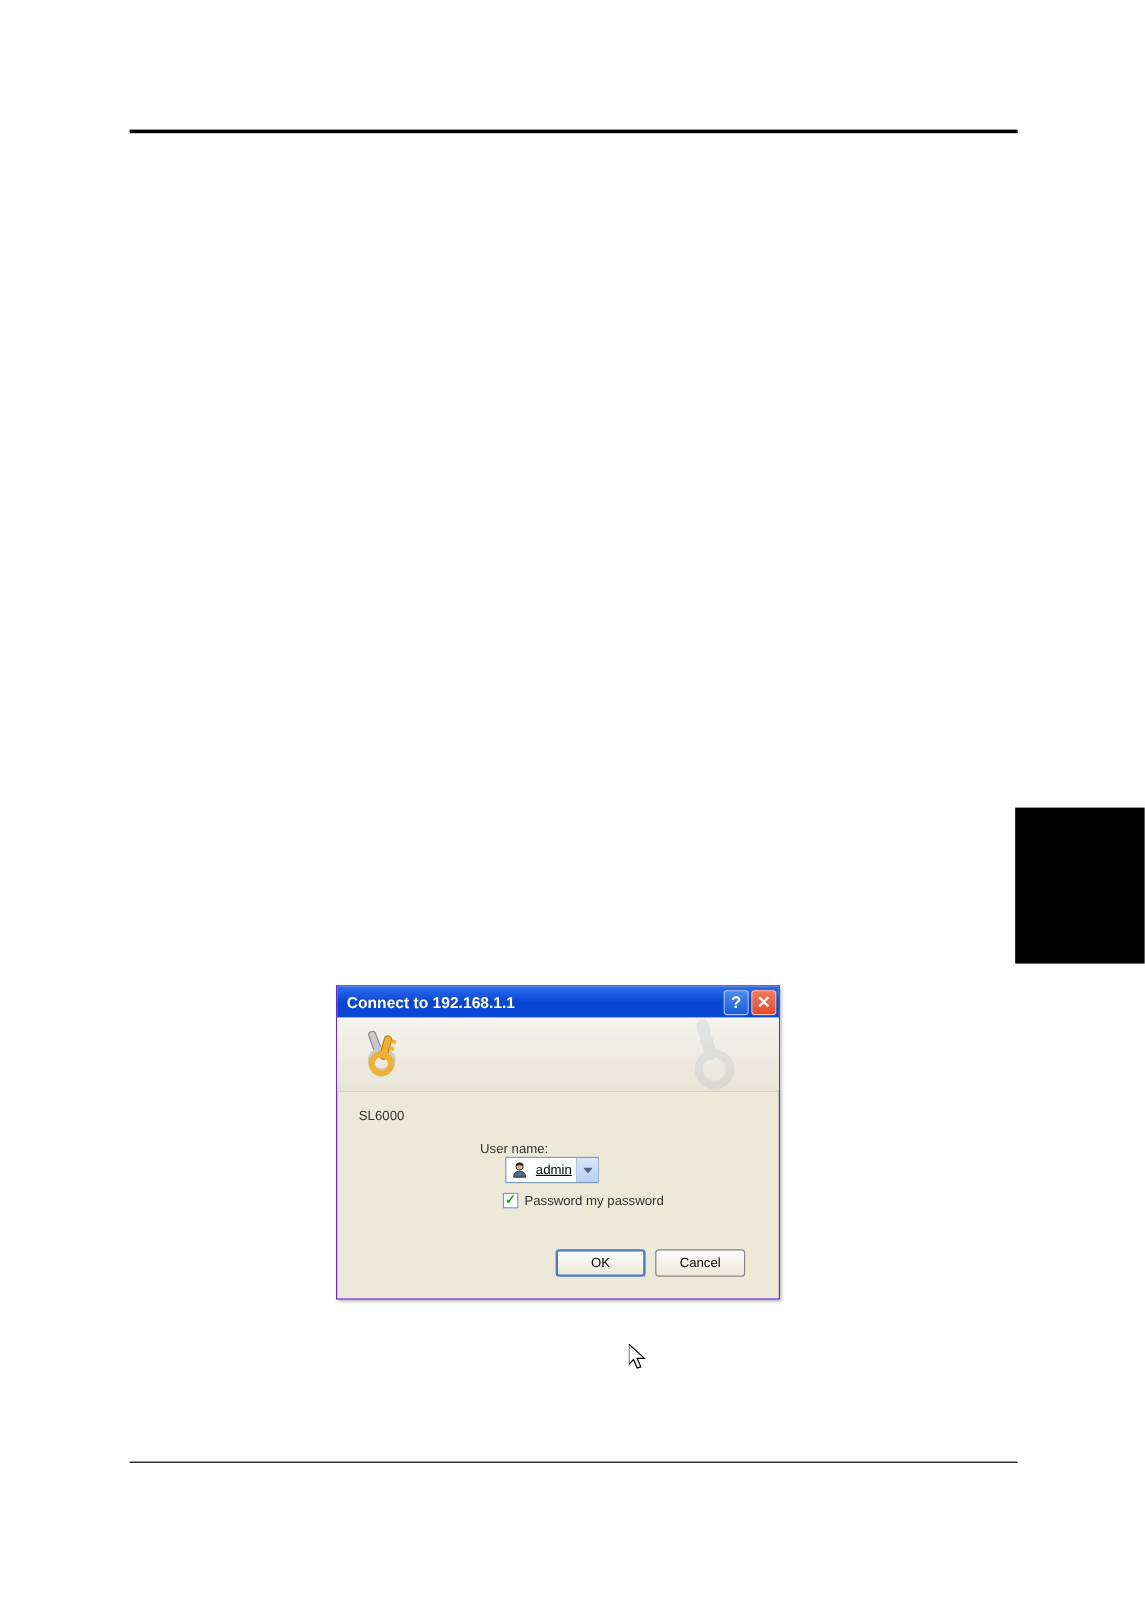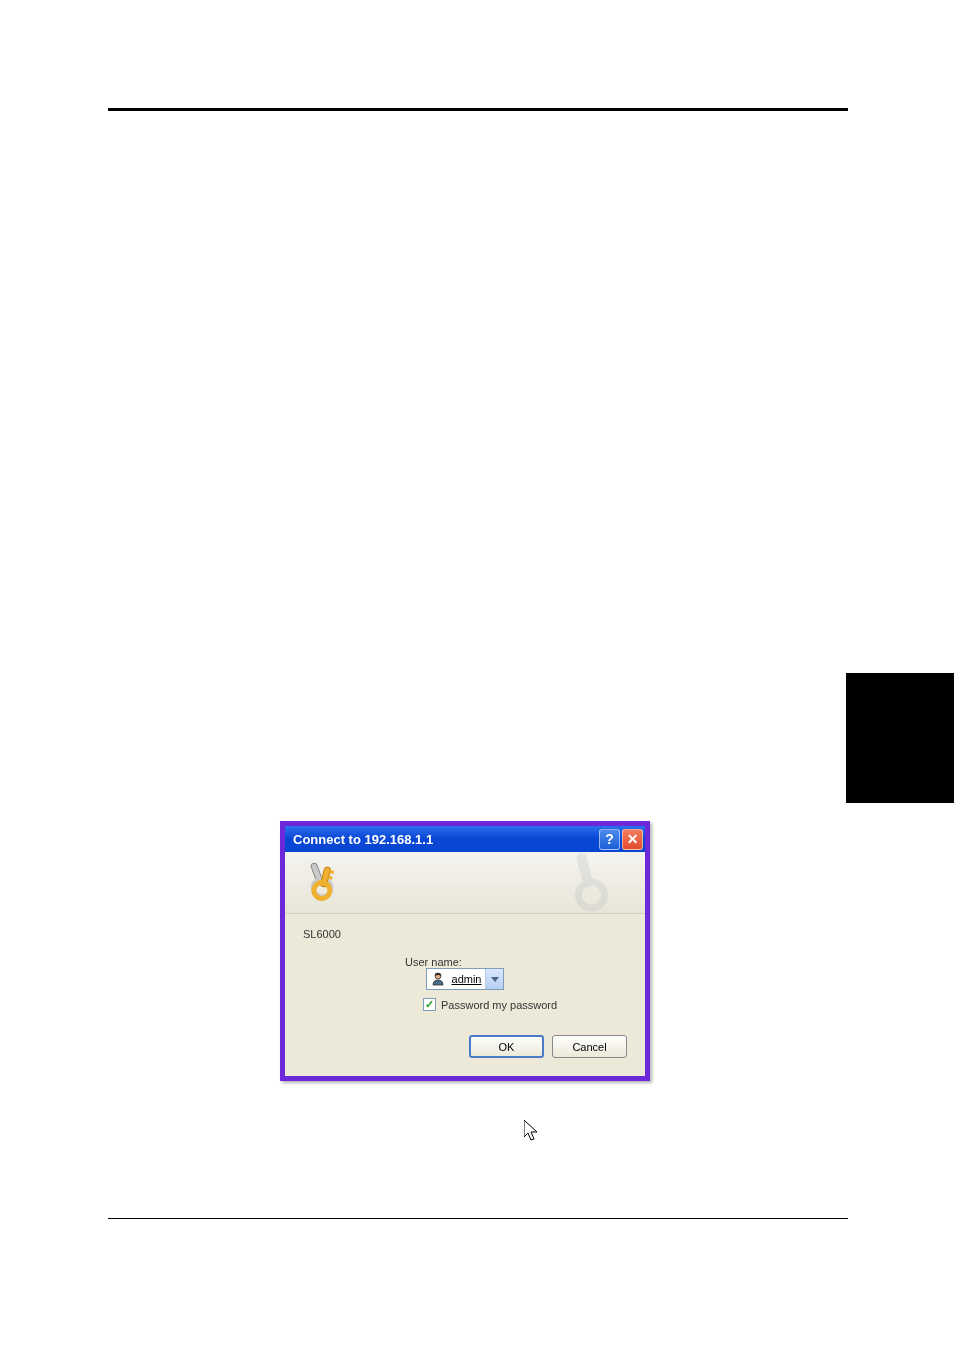--- a/index.html
+++ b/index.html
@@ -42,7 +42,7 @@
       top: 821px;
       width: 370px;
       background: #ece9d8;
-      border: 5px solid #6d28d9;
+      border: 1px solid #6d28d9;
       box-shadow: 2px 2px 3px rgba(0,0,0,0.3);
     }
     .titlebar {

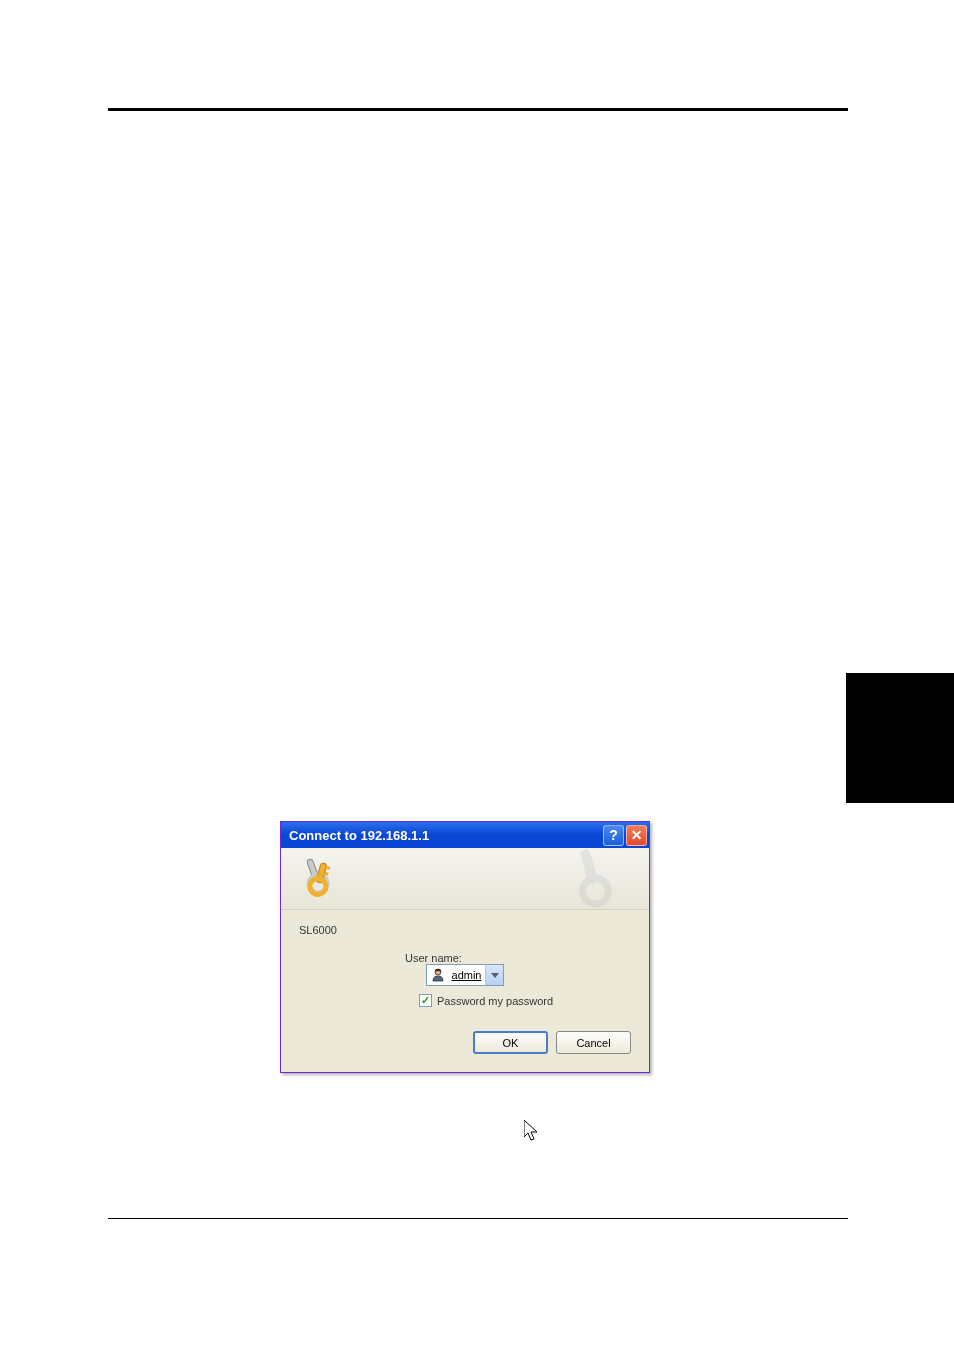--- a/index.html
+++ b/index.html
@@ -100,7 +100,7 @@
       opacity: 0.15;
     }
     .form-area {
-      padding: 14px 18px 18px 18px;
+      padding: 14px 28px 18px 18px;
       font-size: 11px;
       color: #333;
     }

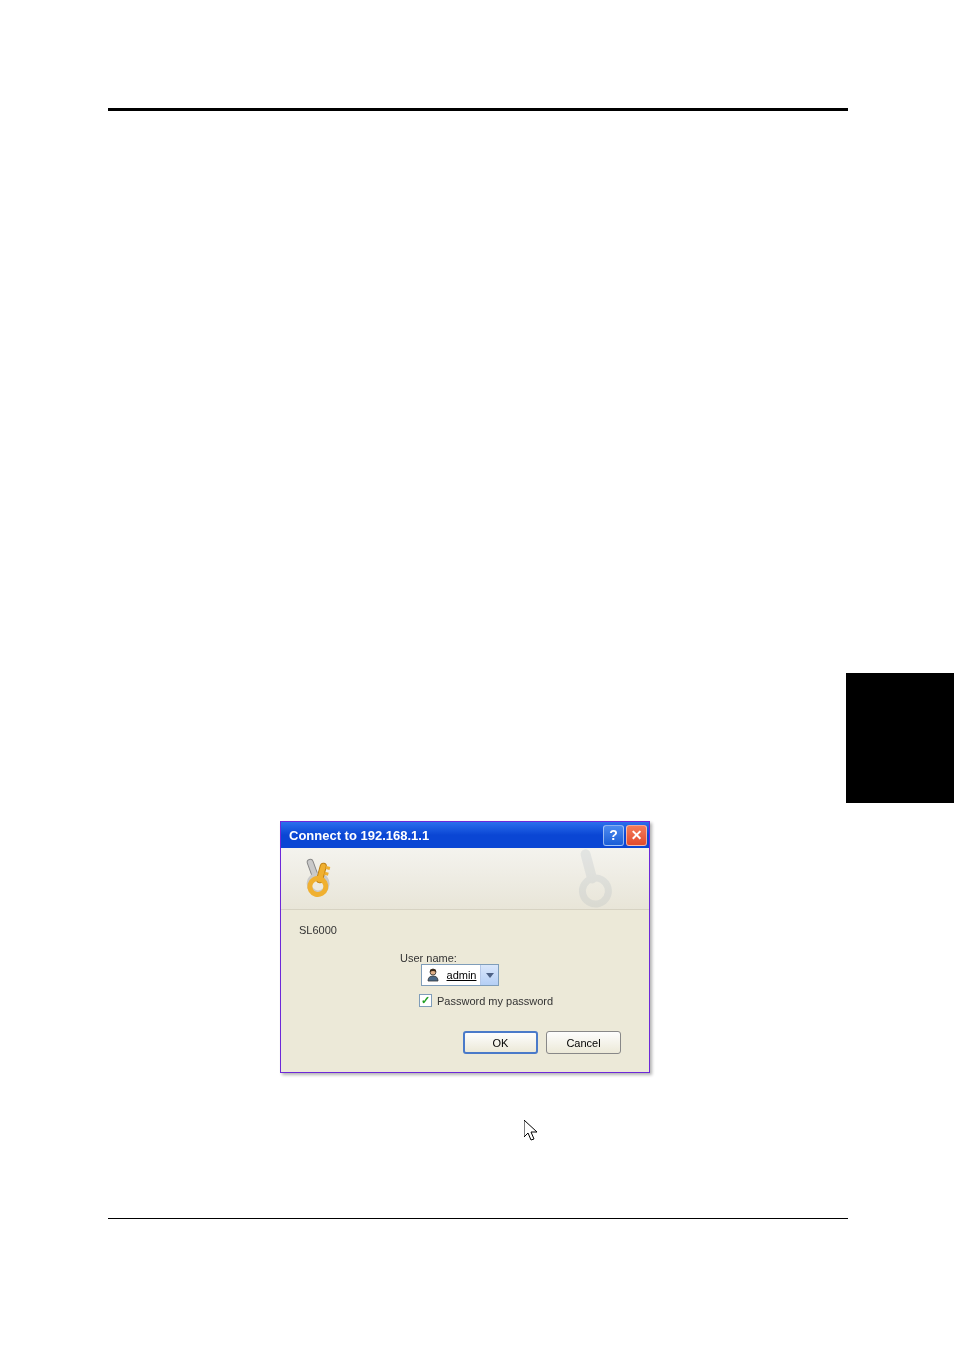--- a/index.html
+++ b/index.html
@@ -185,7 +185,7 @@
       display: flex;
       justify-content: flex-end;
       gap: 8px;
-      margin-top: 24px;
+      margin-top: 34px;
     }
     .btn {
       width: 75px;

